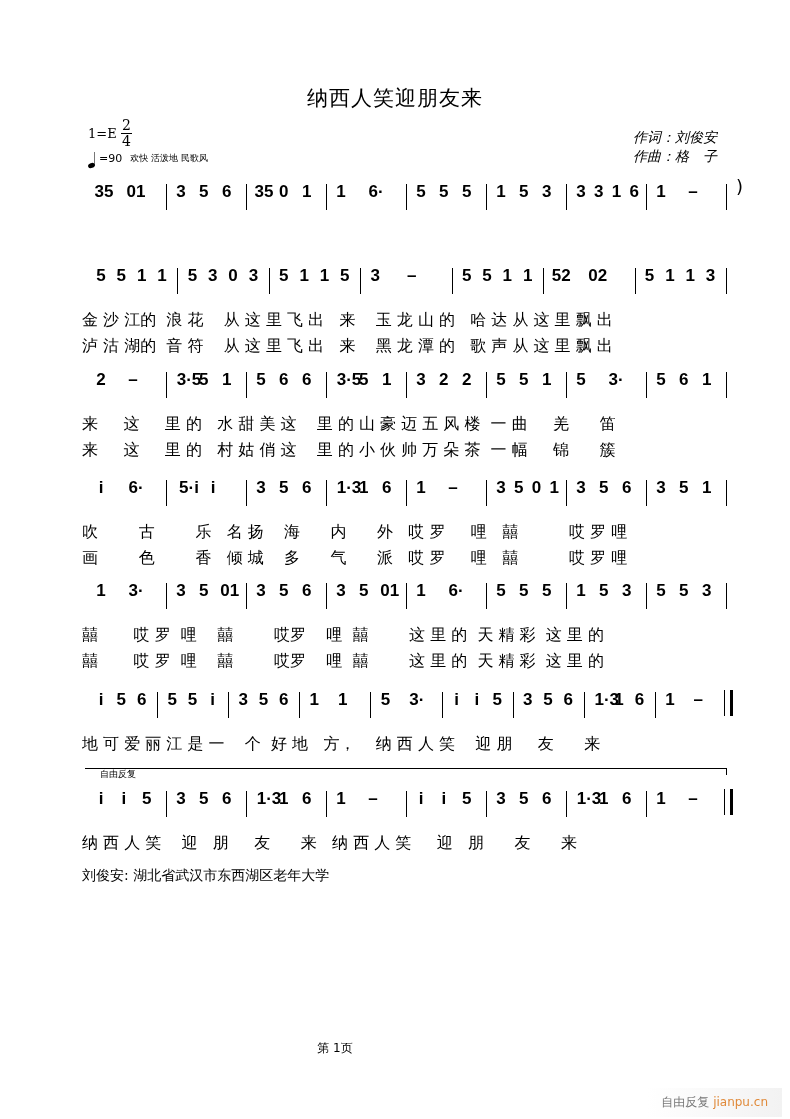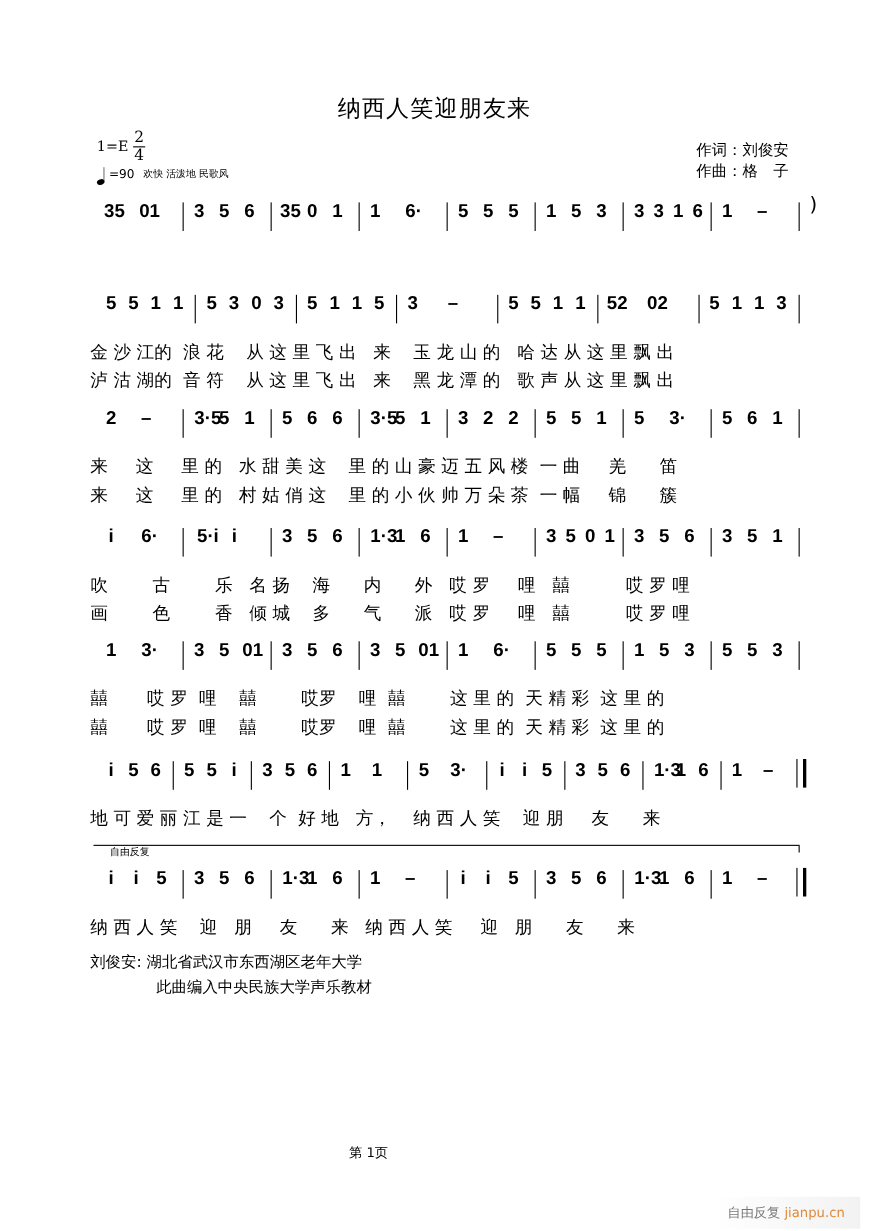--- a/index.html
+++ b/index.html
@@ -13,7 +13,7 @@
   .tempo .note::before { content: ""; position: absolute; left: 6px; top: 0; width: 1px; height: 14px; background: #777; }
   .tempo .note::after { content: ""; position: absolute; left: 0; top: 11px; width: 7px; height: 5px; background: #000; border-radius: 50%; transform: rotate(-20deg); }
   .tempo .style { font-size: 9px; margin-left: 8px; letter-spacing: 0; }
-  .credits { position: absolute; left: 633px; top: 128px; font-size: 14px; line-height: 19px; }
+  .credits { position: absolute; left: 633px; top: 128px; font-size: 14px; line-height: 19px; font-style: italic; }
   .line { position: absolute; left: 0; width: 790px; }
   .notes { position: absolute; left: 0; height: 30px; width: 629px; }
   .n { position: absolute; top: 0; font-family: "Liberation Sans", sans-serif; font-weight: bold; font-size: 17px; text-align: center; width: 14px; }

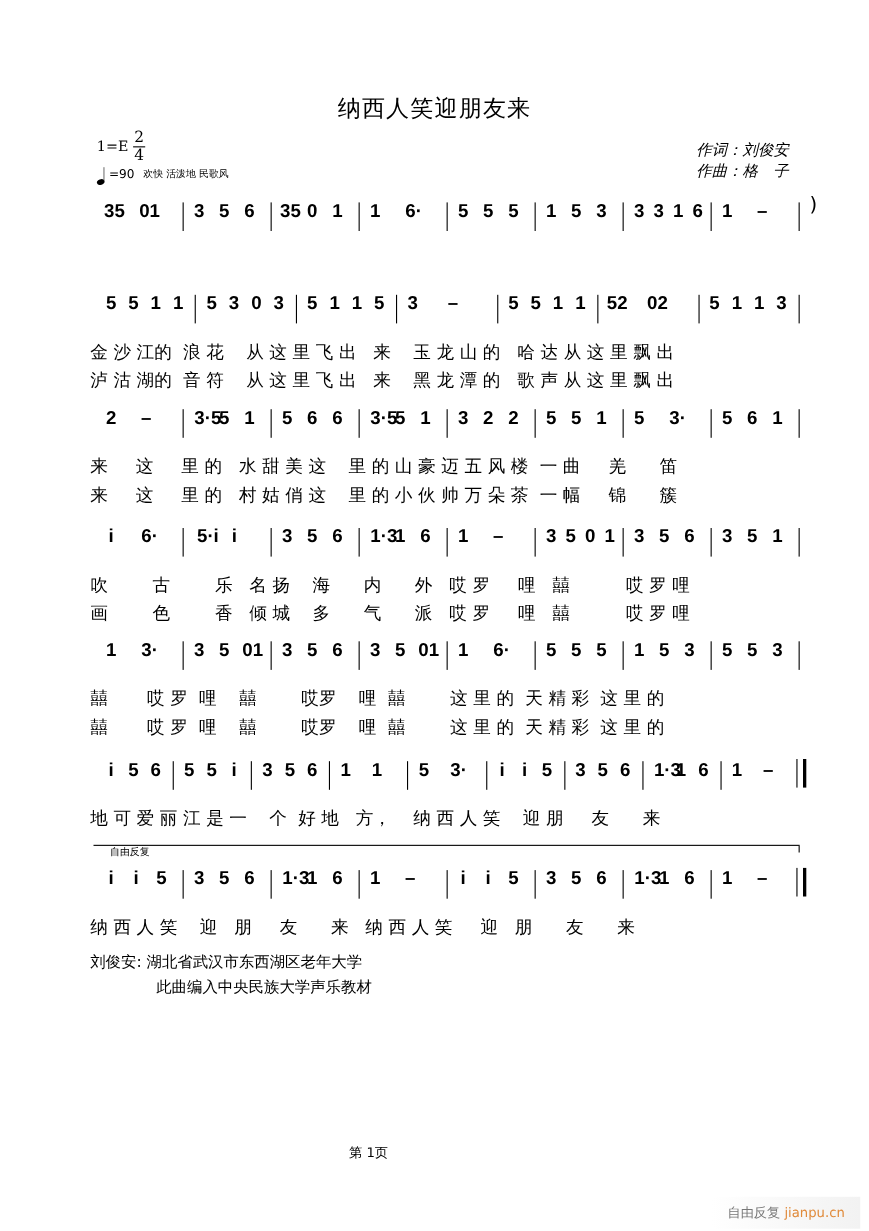--- a/index.html
+++ b/index.html
@@ -309,7 +309,6 @@
 
 <div class="foot" style="top:864px">
   <div>刘俊安: 湖北省武汉市东西湖区老年大学</div>
-  <div style="padding-left:60px">此曲编入中央民族大学声乐教材</div>
 </div>
 
 <div class="page">第 1页</div>

